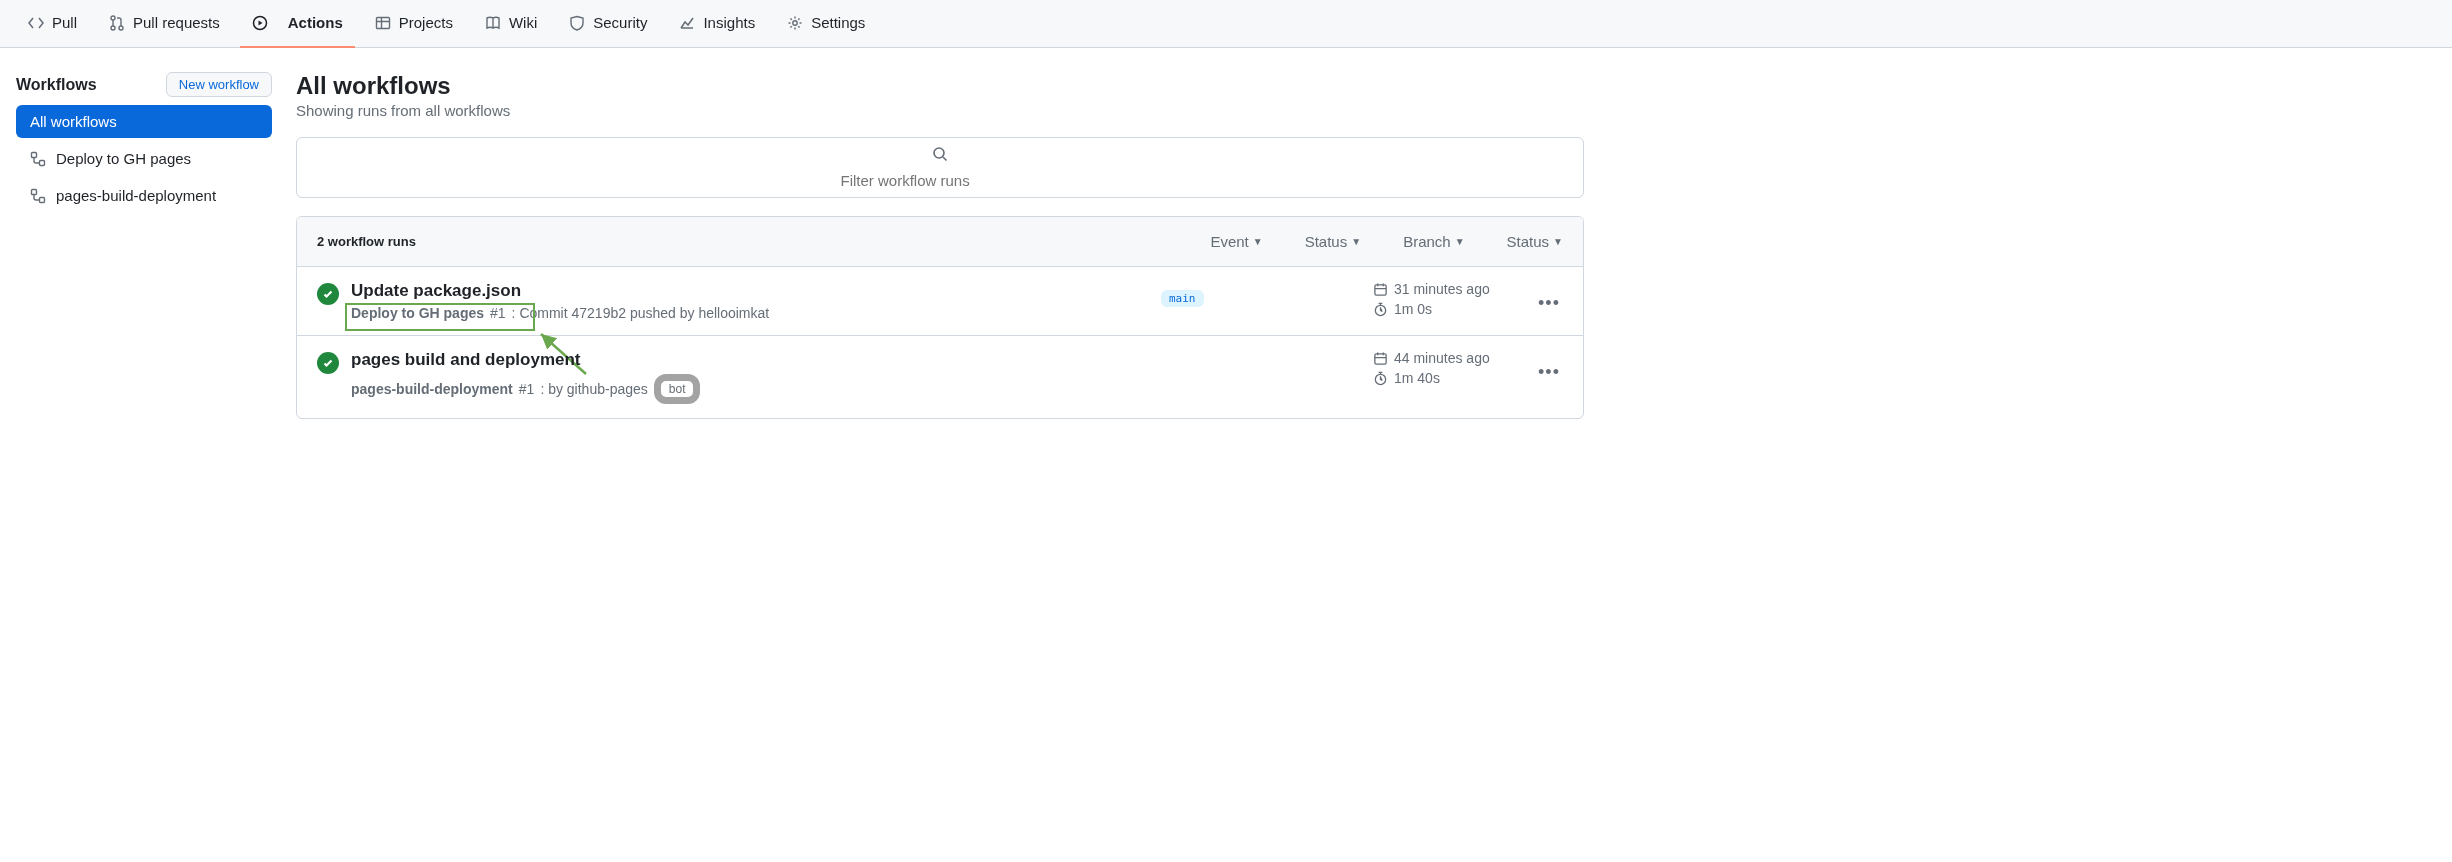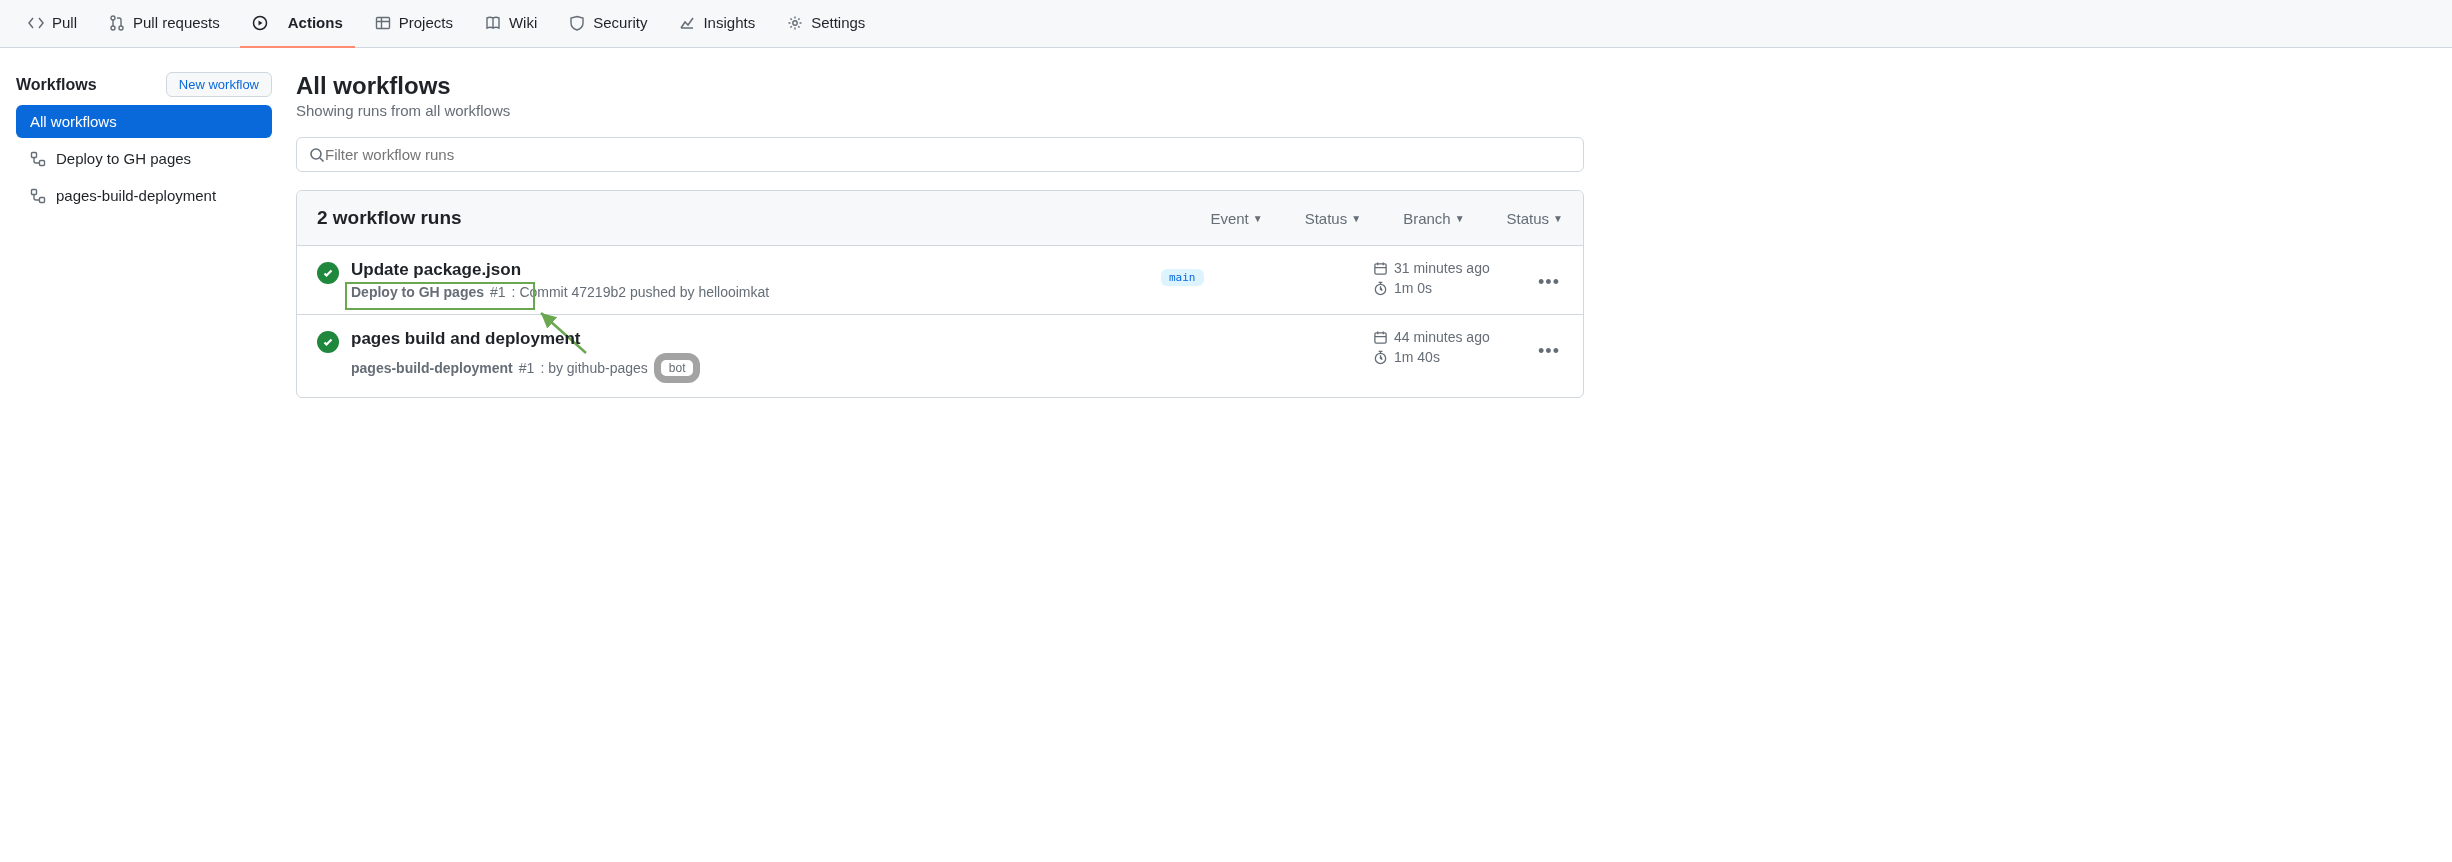--- a/index.html
+++ b/index.html
@@ -93,10 +93,12 @@
   .filter-box {
     display: flex;
     align-items: center;
+    gap: 10px;
     border: 1px solid #d0d7de;
     border-radius: 6px;
     padding: 8px 12px;
     margin-bottom: 18px;
+    flex-direction: column;
   }
   .filter-box input {
     border: none;

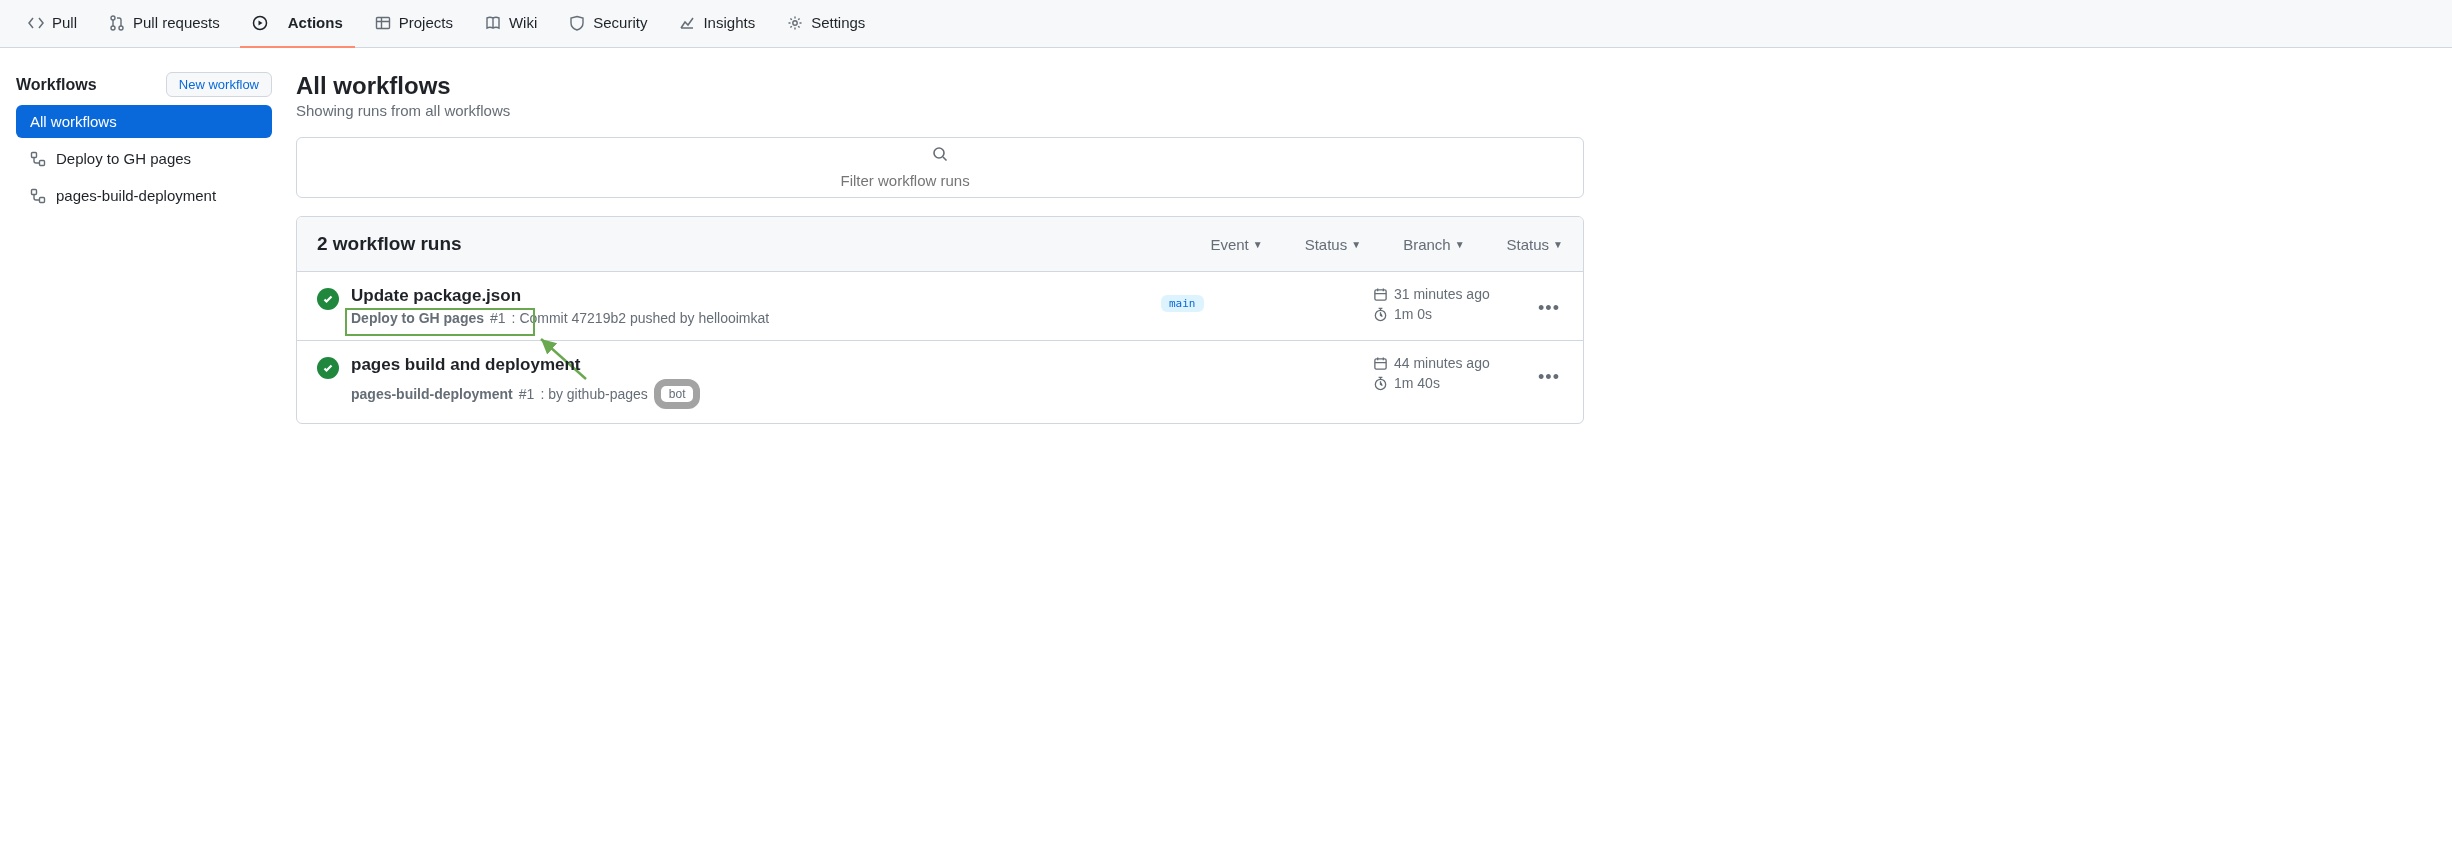--- a/index.html
+++ b/index.html
@@ -122,7 +122,7 @@
     border-bottom: 1px solid #d0d7de;
     padding: 16px 20px;
   }
-  .runs-count { font-weight: 600; font-size: 19px; }
+  .runs-count { font-weight: 600; font-size: 13px; }
   .runs-filters { display: flex; gap: 42px; font-size: 15px; color: #656d76; }
   .runs-filter { display: inline-flex; align-items: center; gap: 4px; cursor: pointer; }
   .run-row {

